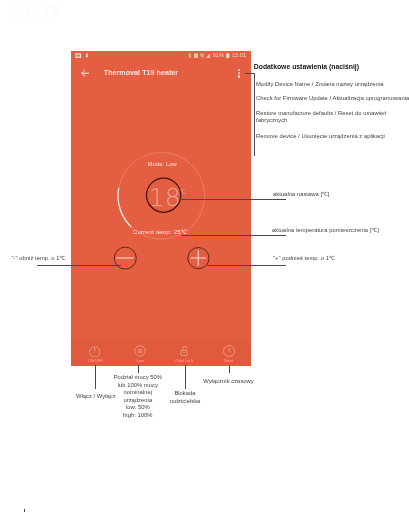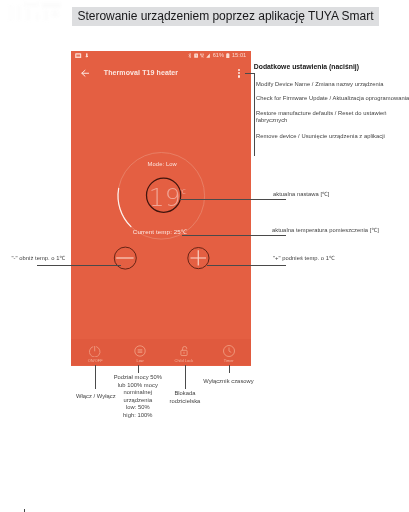--- a/index.html
+++ b/index.html
@@ -61,7 +61,6 @@
     <circle cx="54" cy="14" r="4.4" fill="#fbfbfb"></circle>
   </svg>
 
-  <div class="doc-title">Sterowanie urządzeniem poprzez aplikację TUYA Smart</div>
 
   <div class="phone">
 

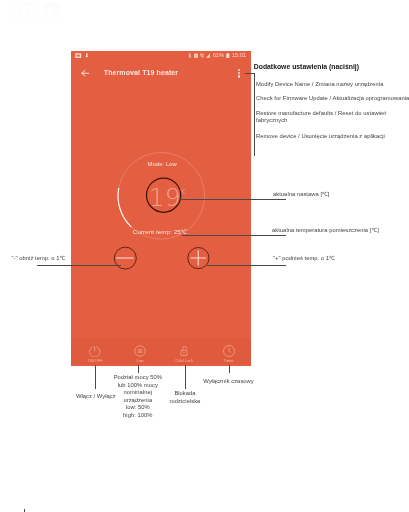--- a/index.html
+++ b/index.html
@@ -119,7 +119,7 @@
     </svg>
 
     <div class="modelbl">Mode: Low</div>
-    <div class="bigtemp"><span>19</span><span class="unit">℃</span></div>
+    <div class="bigtemp"><span>18</span><span class="unit">℃</span></div>
     <div class="curtemp">Current temp: 25℃</div>
 
     <svg class="minusbtn" viewBox="0 0 22 22">

